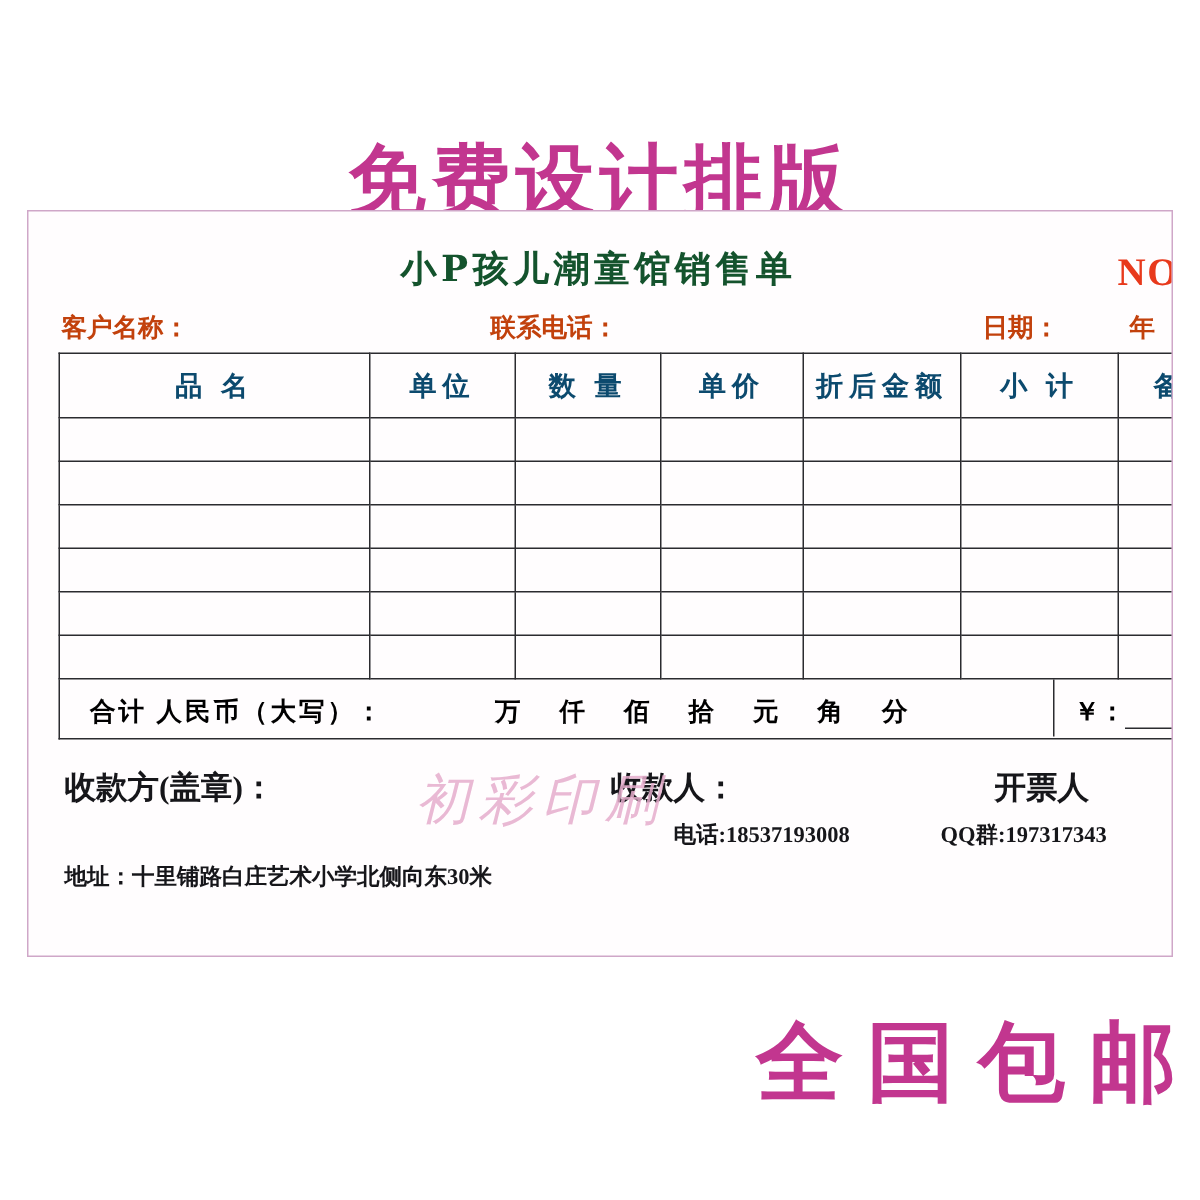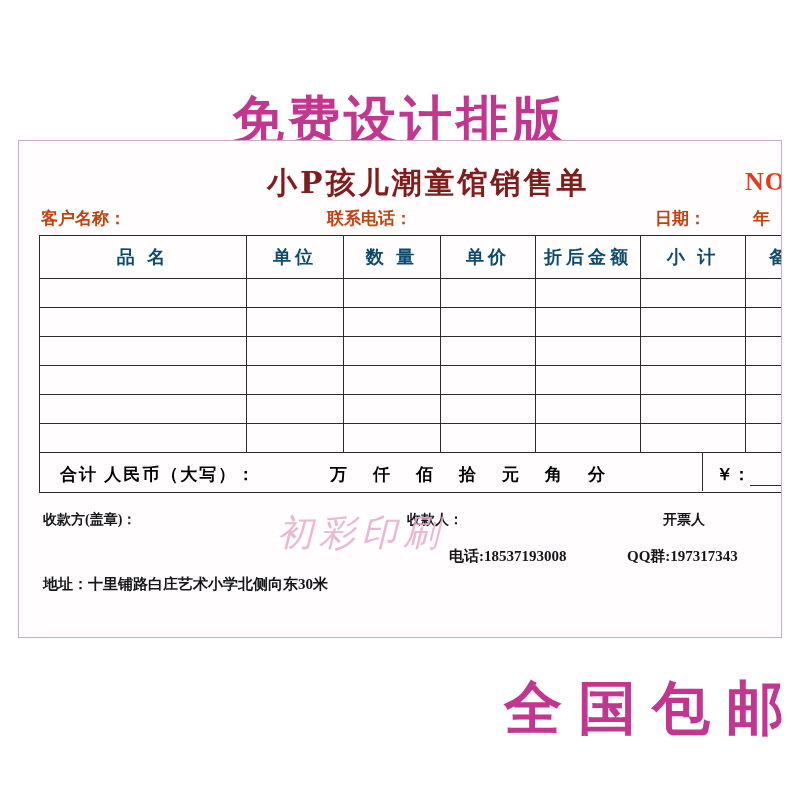--- a/index.html
+++ b/index.html
@@ -73,10 +73,10 @@
     position: absolute;
     left: 230px;
     top: 22px;
-    font-size: 30px;
+    font-size: 24px;
     font-weight: bold;
     letter-spacing: 3px;
-    color: #7f1d1d;
+    color: #14532d;
     white-space: nowrap;
     font-family: "DejaVu Serif", "Liberation Serif", serif;
   }

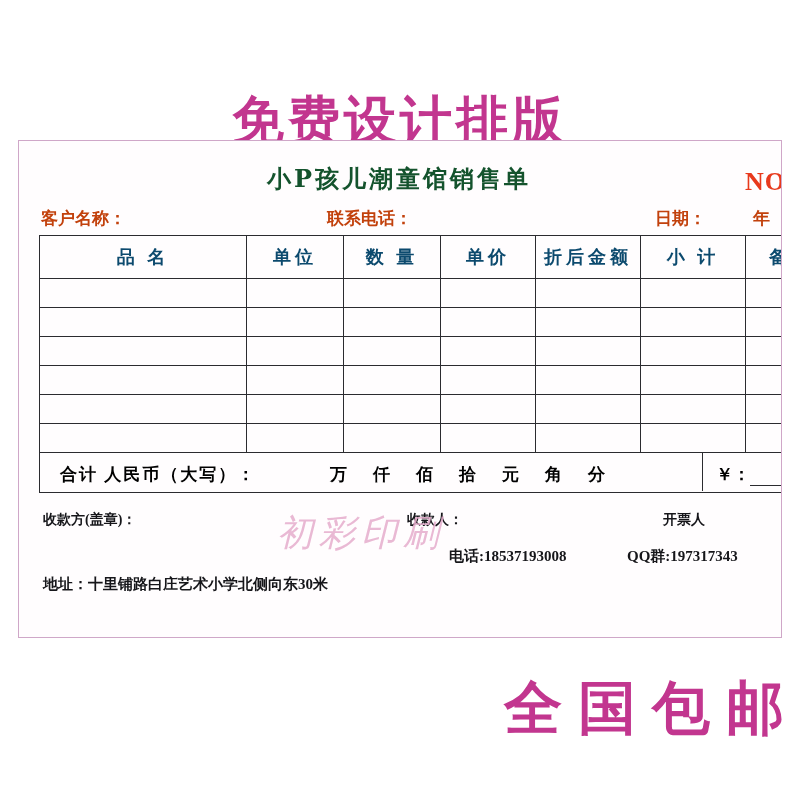--- a/index.html
+++ b/index.html
@@ -196,7 +196,7 @@
     position: relative;
     height: 40px;
     margin-top: 12px;
-    font-size: 14px;
+    font-size: 21px;
     font-weight: bold;
     color: #16161a;
   }

